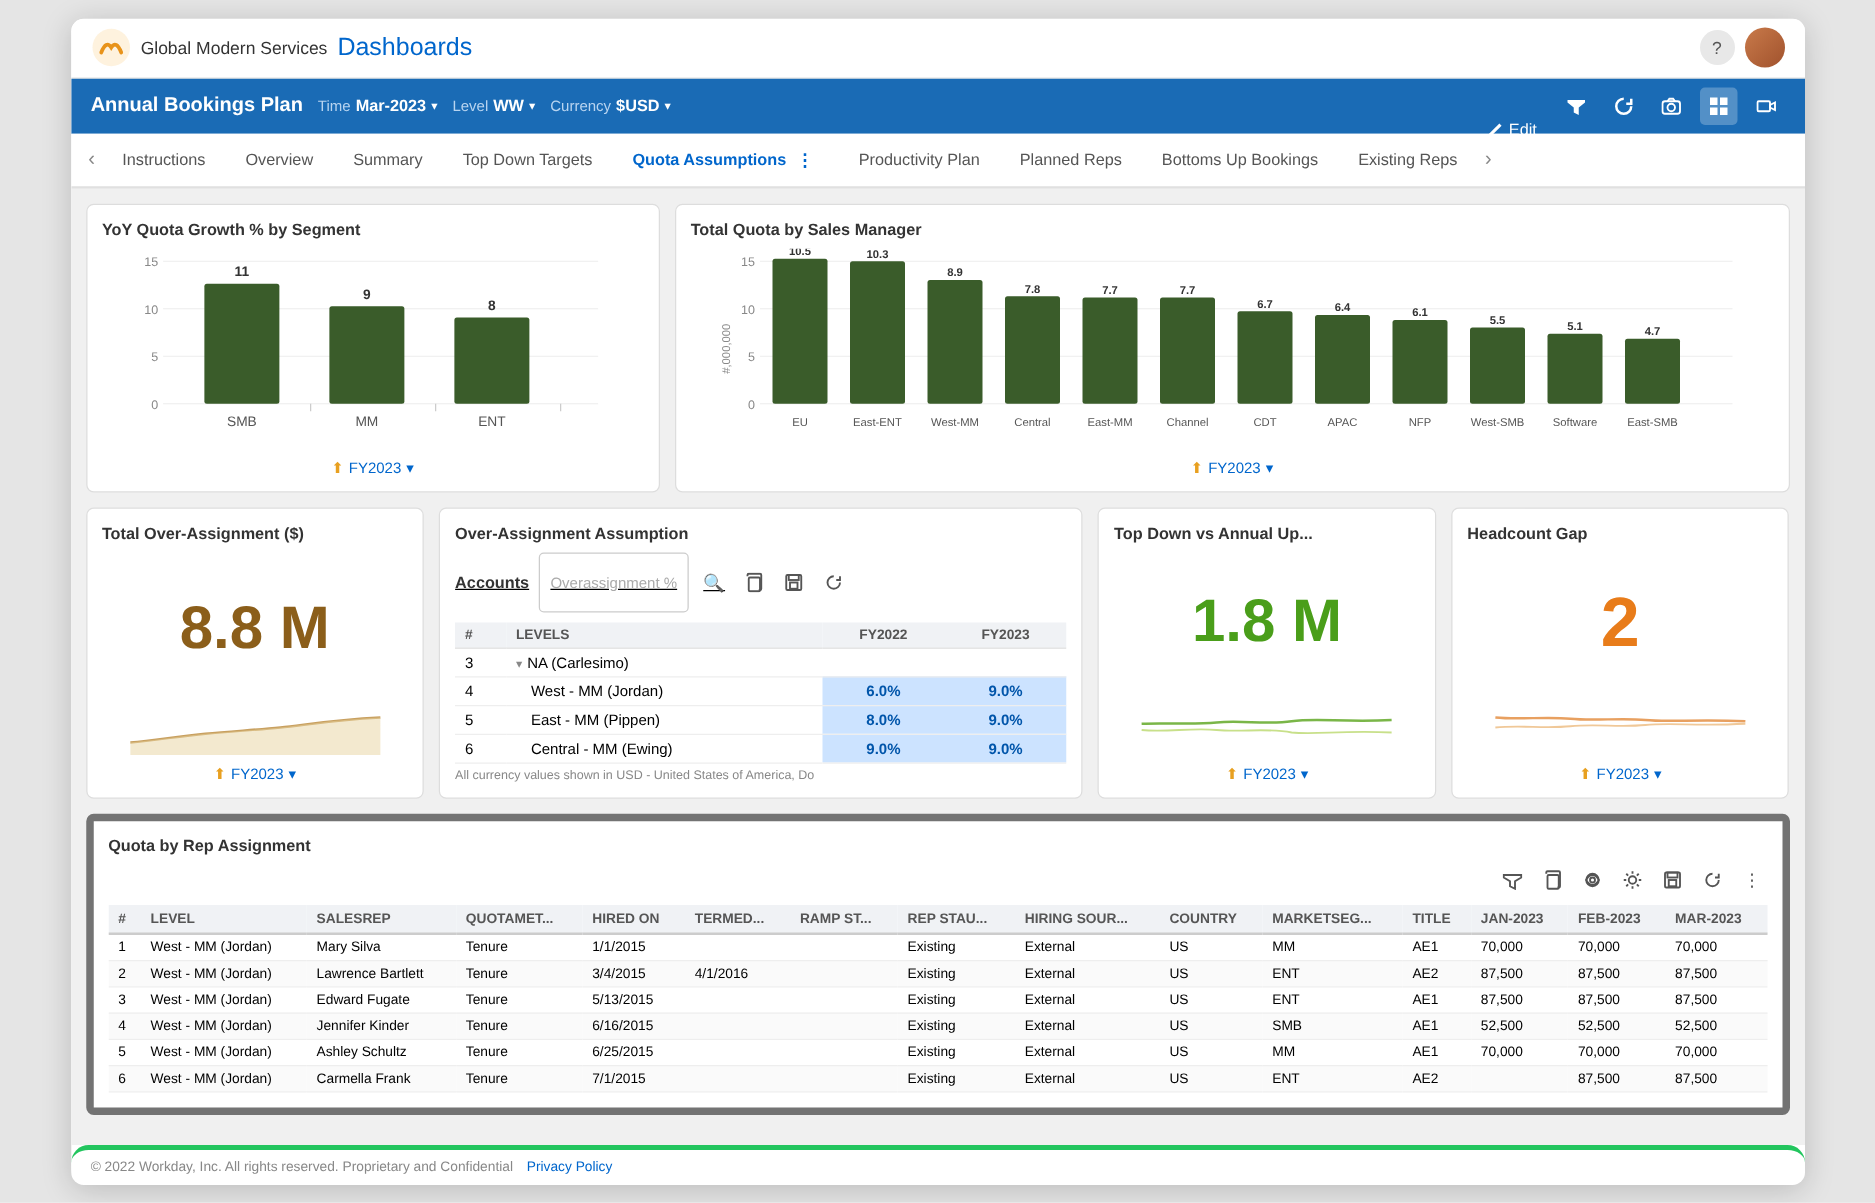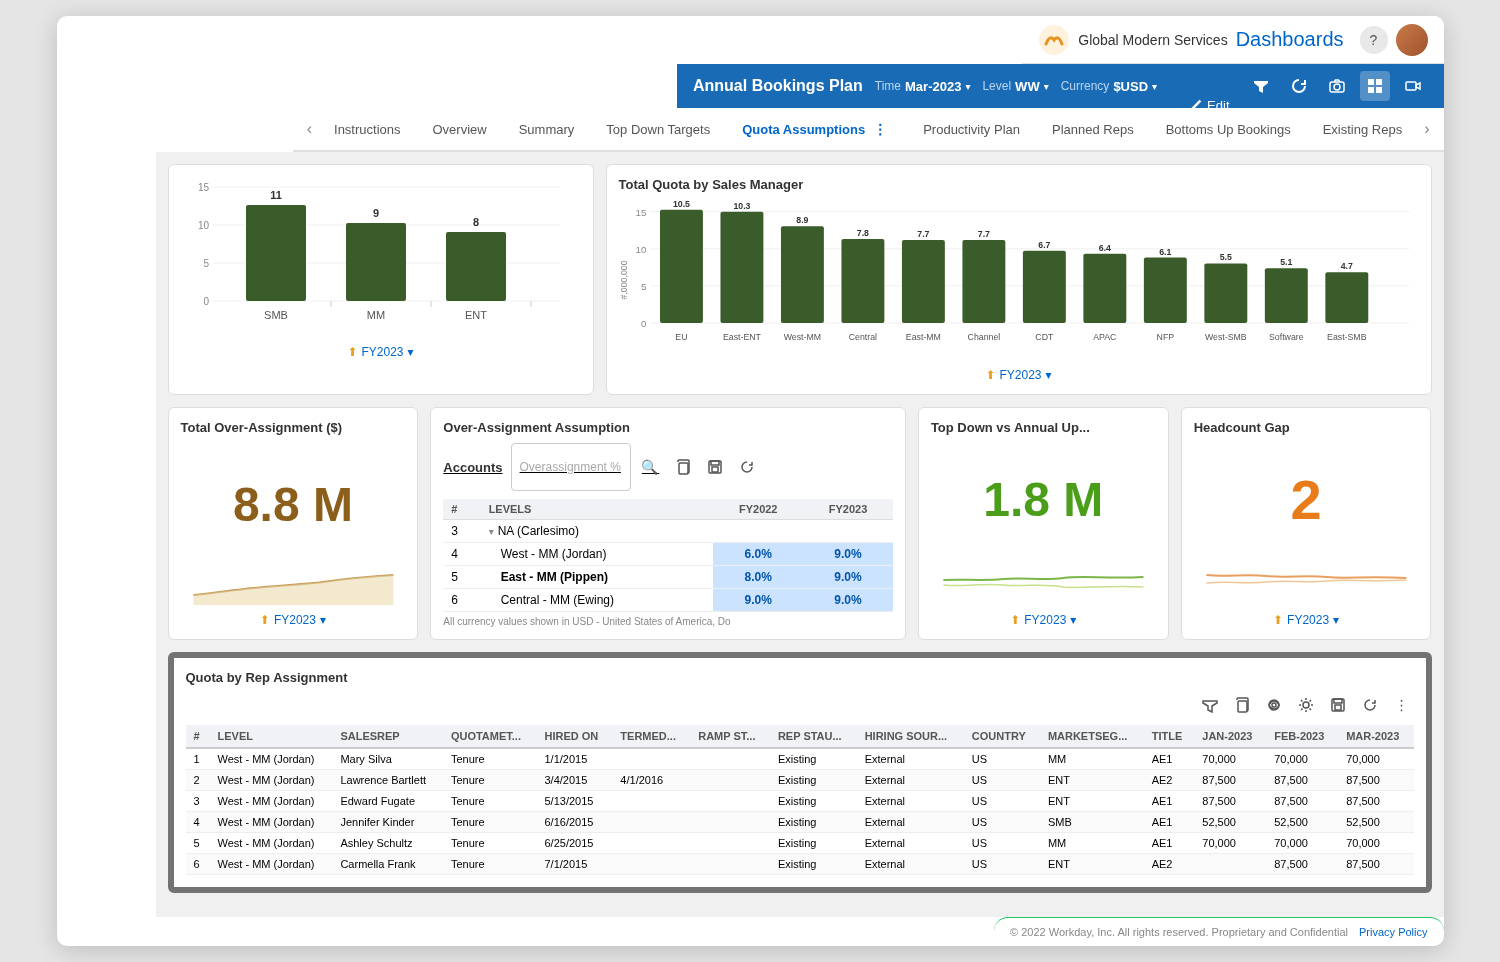--- a/index.html
+++ b/index.html
@@ -4,7 +4,7 @@
   <style>
     * { box-sizing: border-box; margin: 0; padding: 0; }
     body { font-family: -apple-system, BlinkMacSystemFont, 'Segoe UI', Arial, sans-serif; background: #e5e5e5; display: flex; justify-content: center; align-items: center; min-height: 100vh; }
-    .app-shell { width: 1387px; min-height: 920px; background: #fff; border-radius: 10px; overflow: hidden; box-shadow: 0 4px 24px rgba(0,0,0,0.18); display: flex; flex-direction: column; align-items: flex-end; }
+    .app-shell { width: 1387px; min-height: 920px; background: #fff; border-radius: 10px; overflow: hidden; box-shadow: 0 4px 24px rgba(0,0,0,0.18); display: flex; flex-direction: column; }
 
     
     .top-nav { background: #fff; height: 48px; display: flex; align-items: center; padding: 0 16px; border-bottom: 1px solid #e0e0e0; gap: 8px; }

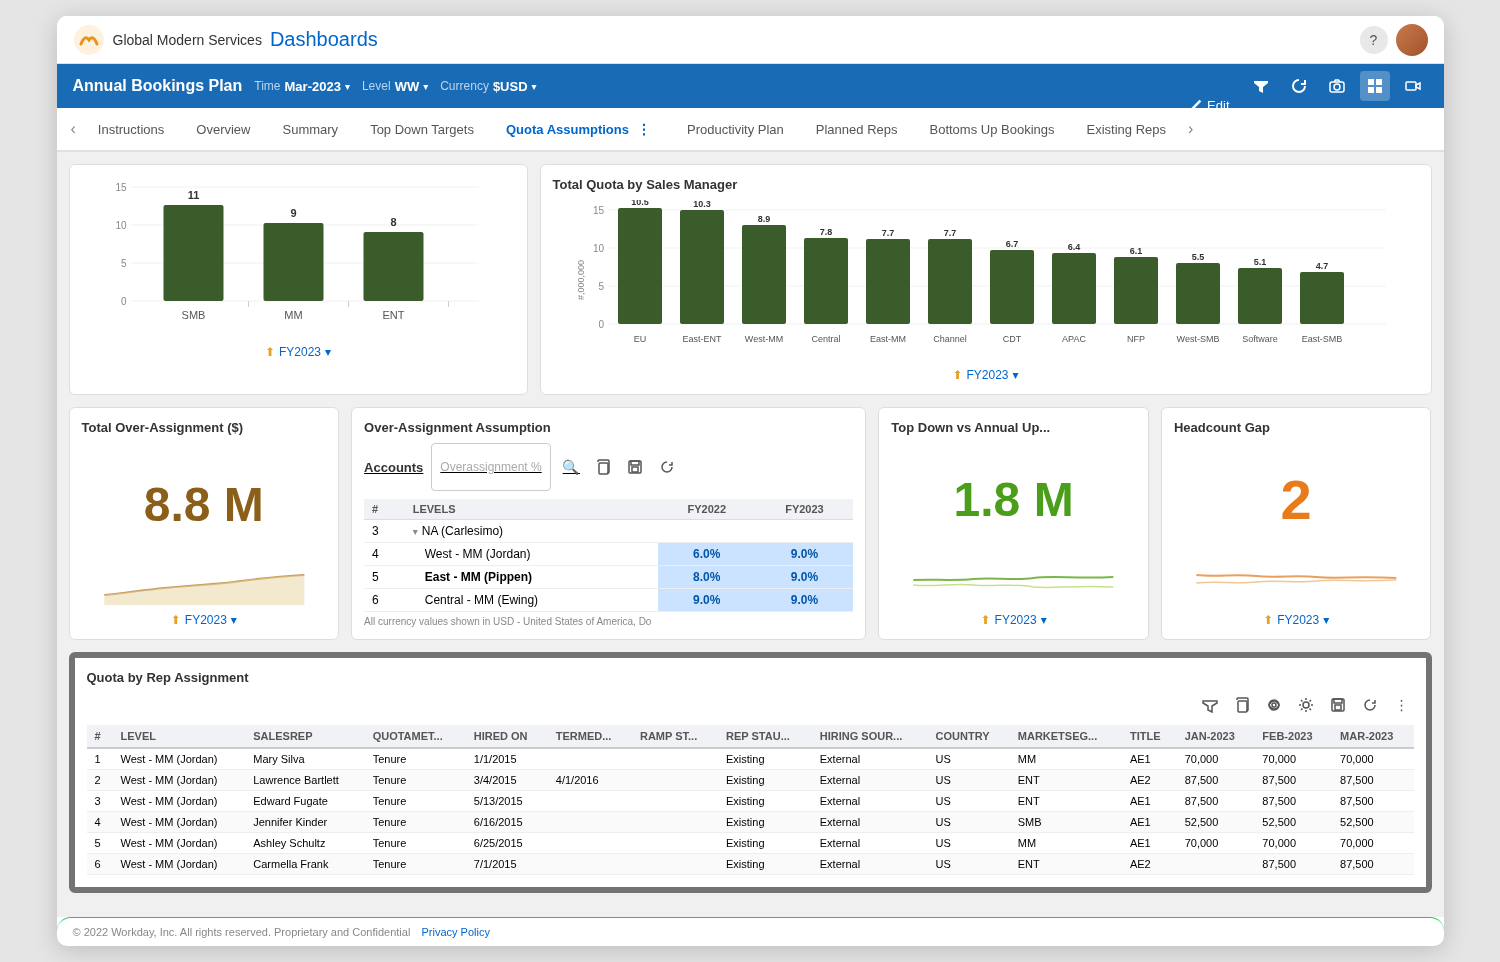--- a/index.html
+++ b/index.html
@@ -190,6 +190,7 @@
     <div class="dash-row">
 
       <div class="card yoy-card">
+        <div class="card-title">YoY Quota Growth % by Segment</div>
         <div style="position:relative; height:160px;">
           <svg width="100%" height="160" viewBox="0 0 380 160">
 

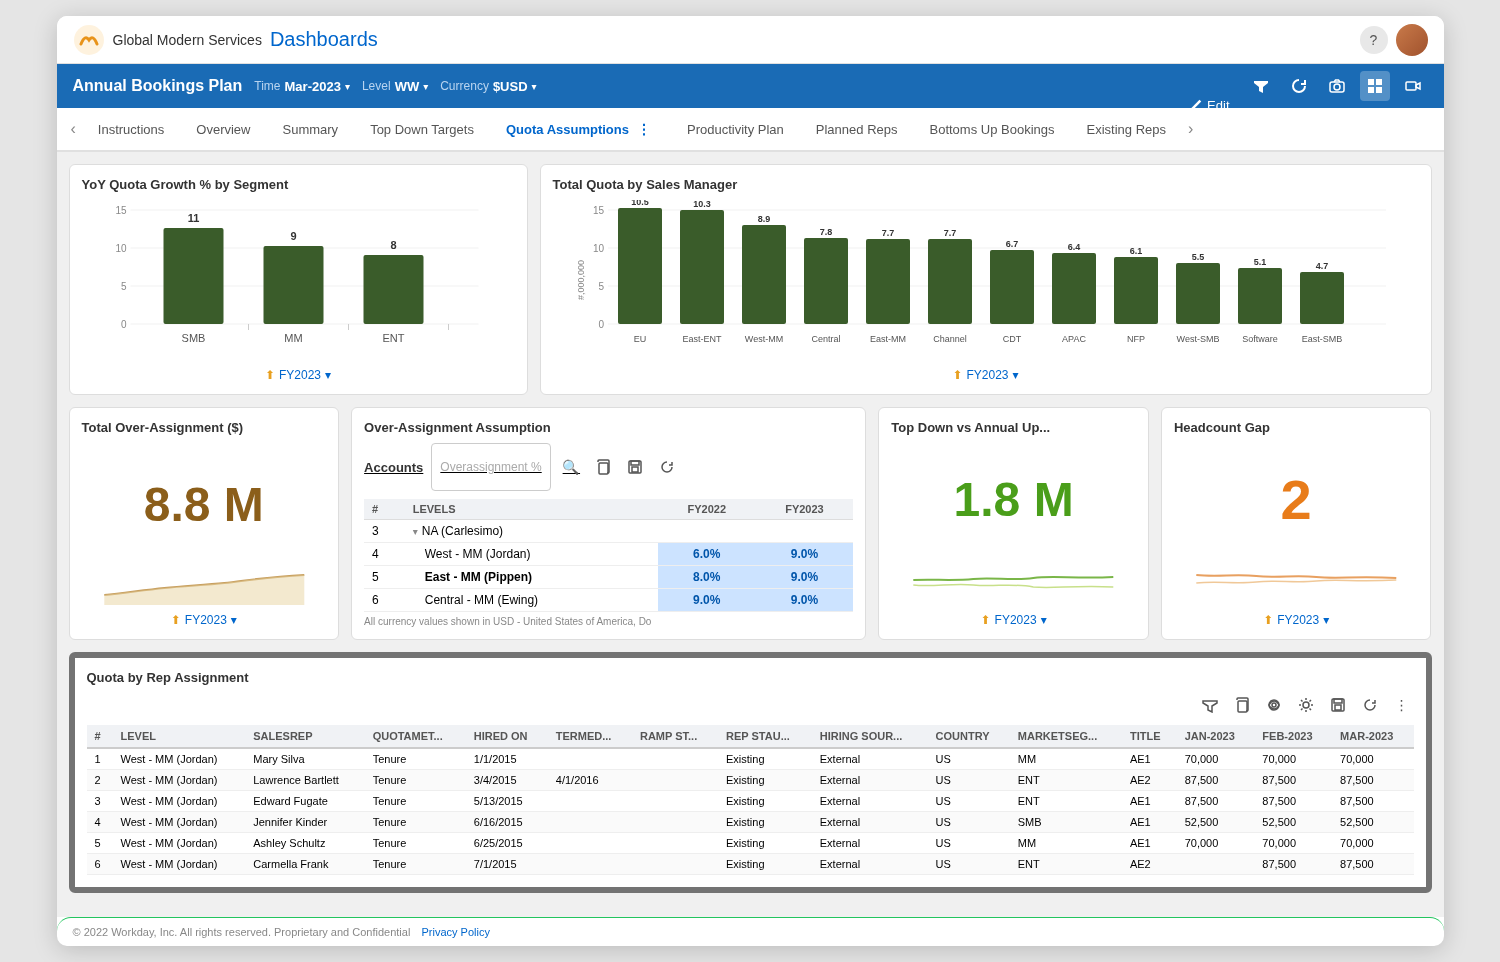--- a/index.html
+++ b/index.html
@@ -378,7 +378,7 @@
             </tr>
             <tr>
               <td>5</td>
-              <td style="padding-left:20px;font-weight:bold;">East - MM (Pippen)</td>
+              <td style="padding-left:20px;">East - MM (Pippen)</td>
               <td class="td-highlight" style="text-align:center;">8.0%</td>
               <td class="td-highlight" style="text-align:center;">9.0%</td>
             </tr>

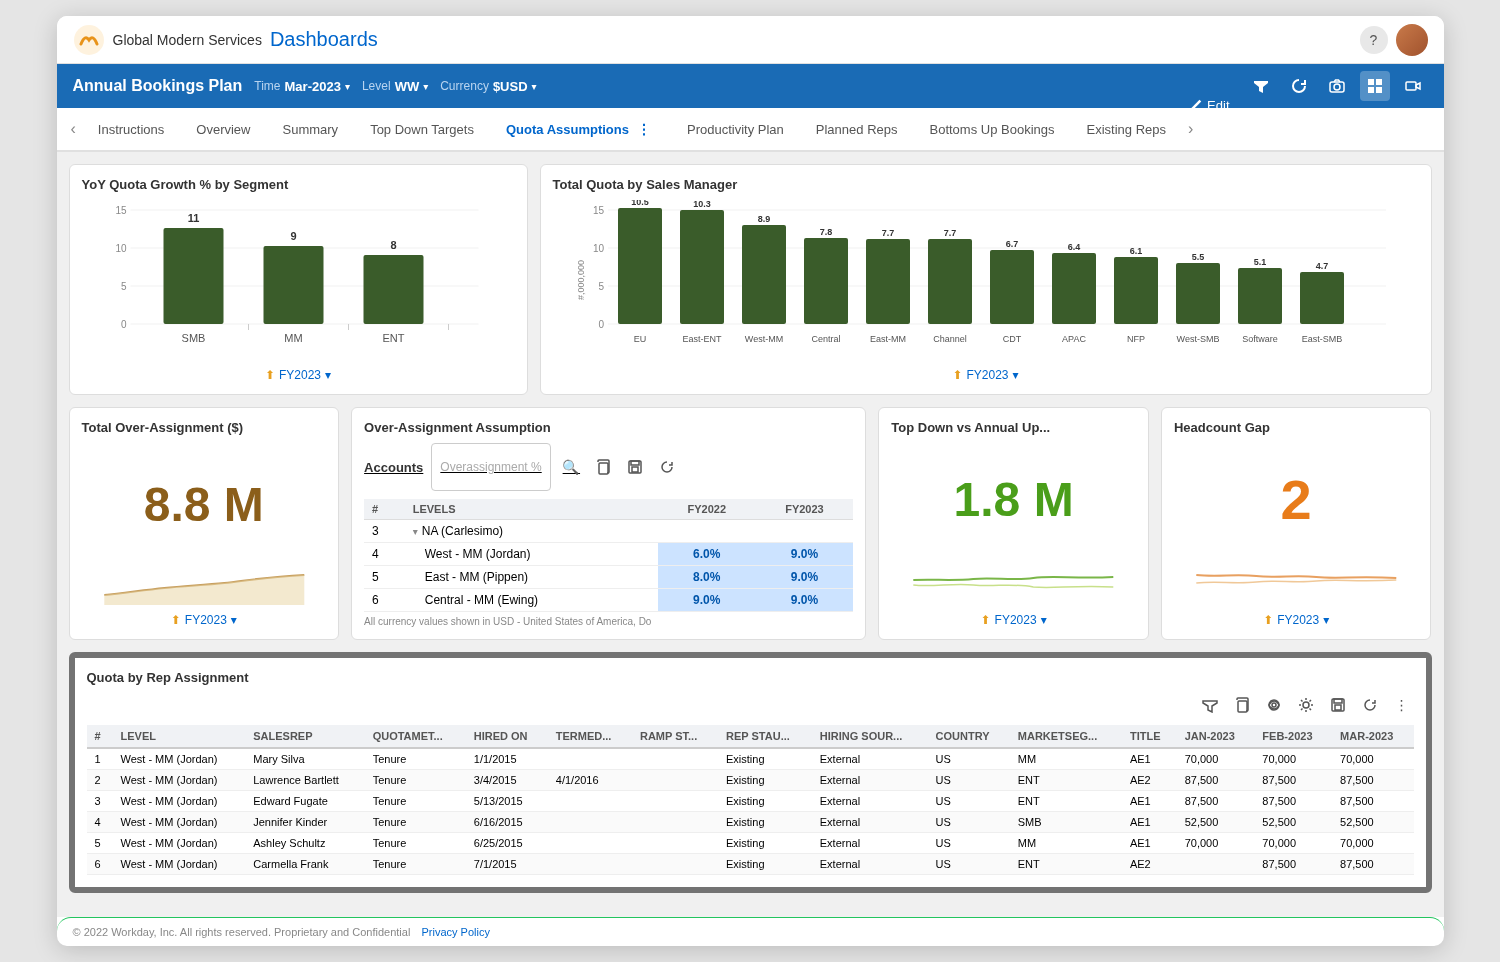--- a/index.html
+++ b/index.html
@@ -73,7 +73,7 @@
     .big-table tr:nth-child(even) td { background: #fafafa; }
 
     
-    .app-footer { padding: 8px 16px; font-size: 11px; color: #888; border-top: 1px solid #22c55e; background: #fff; border-radius: 14px; }
+    .app-footer { padding: 8px 16px; font-size: 11px; color: #888; border-top: 4px solid #22c55e; background: #fff; border-radius: 14px; }
     .footer-link { color: #0066CC; cursor: pointer; }
   </style>
 </head>

